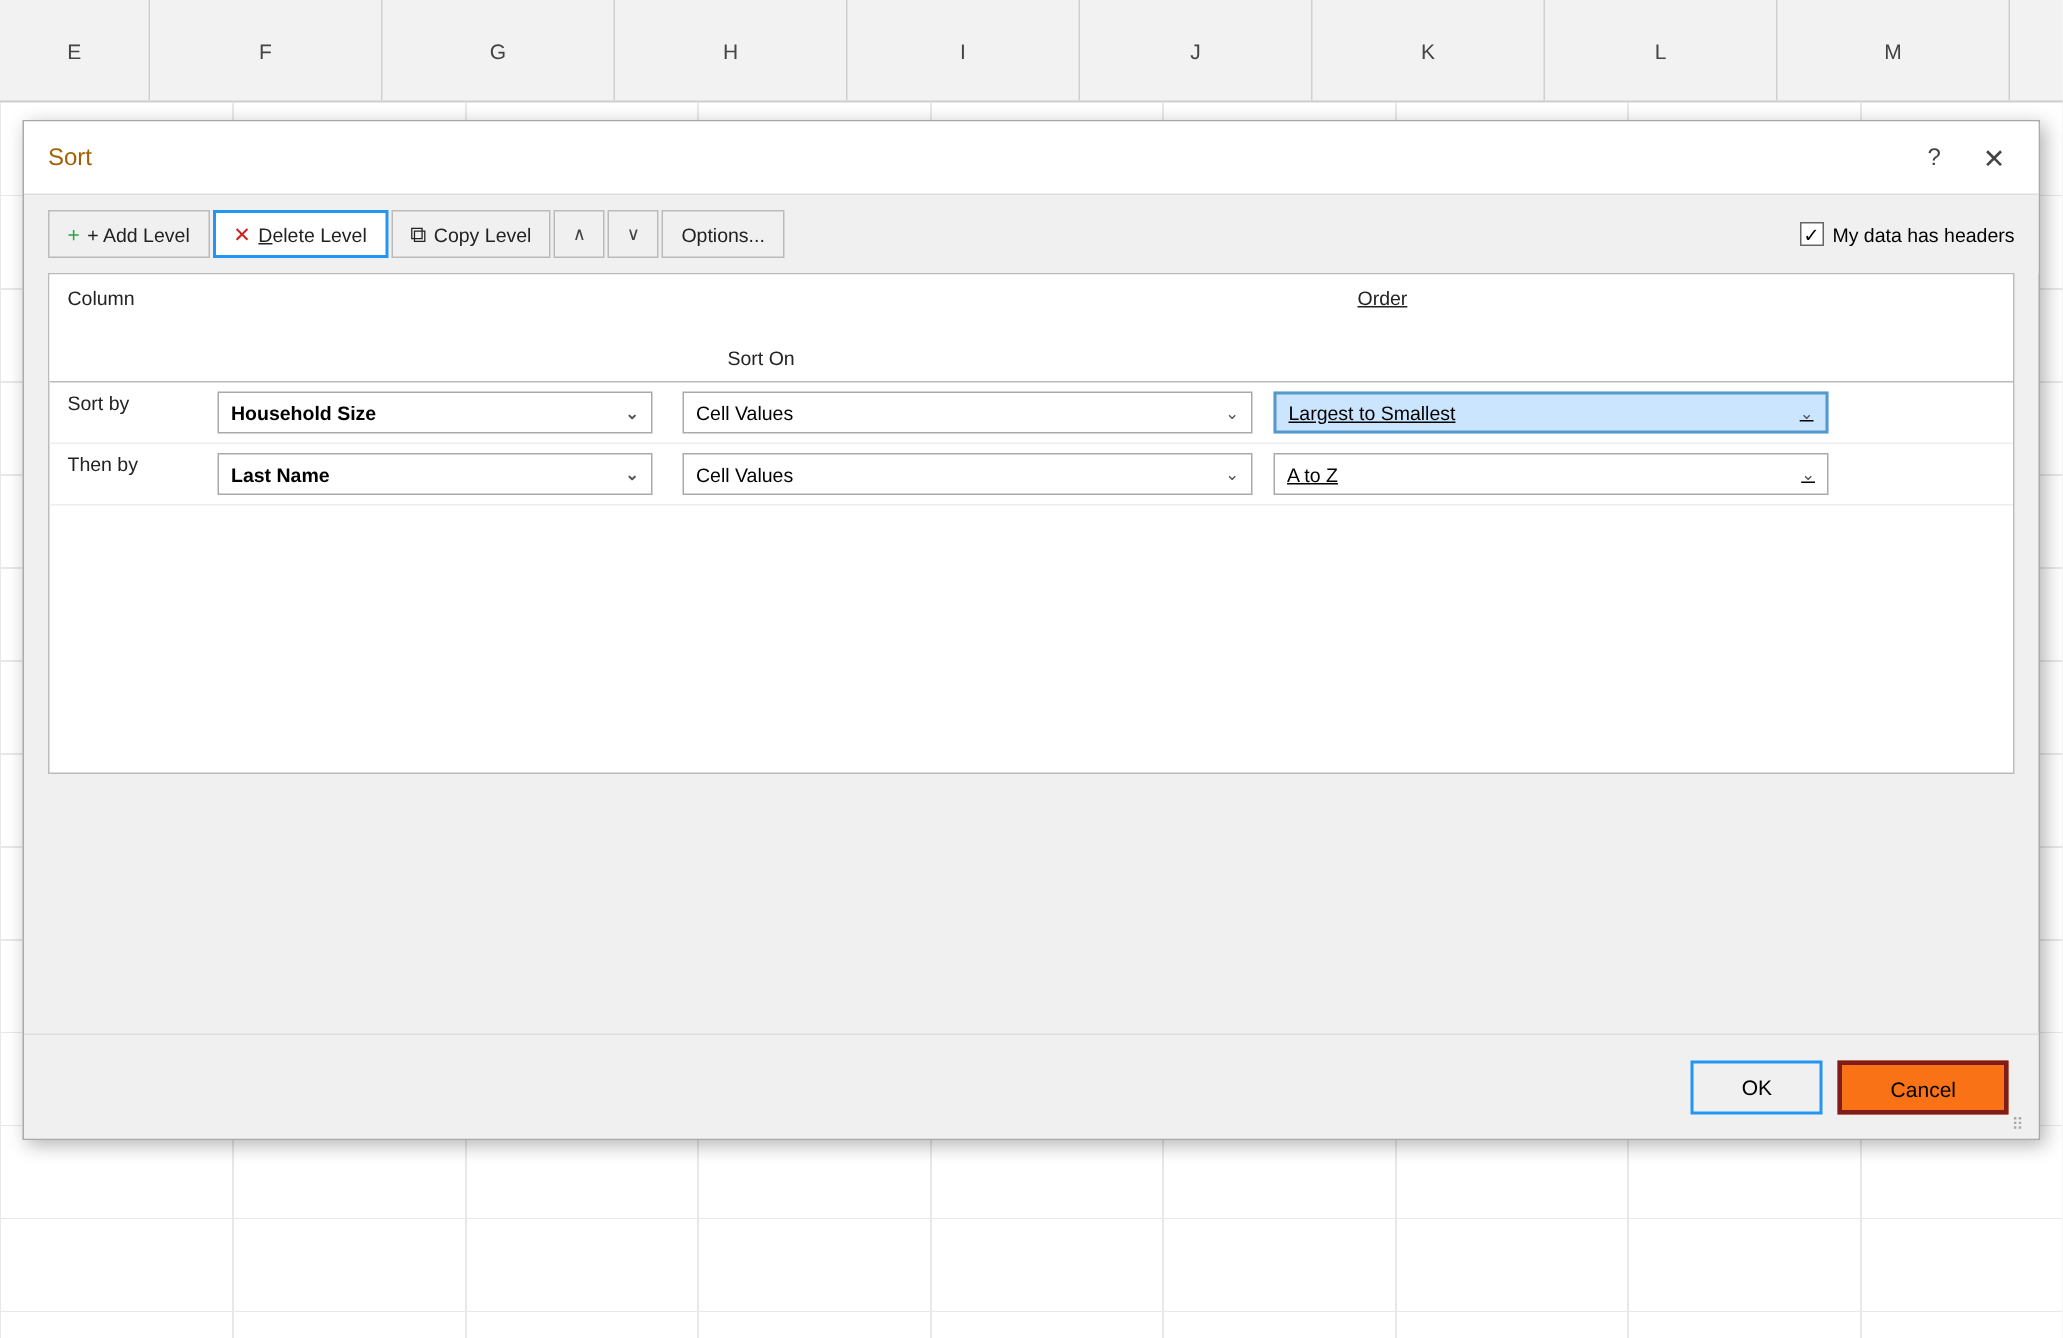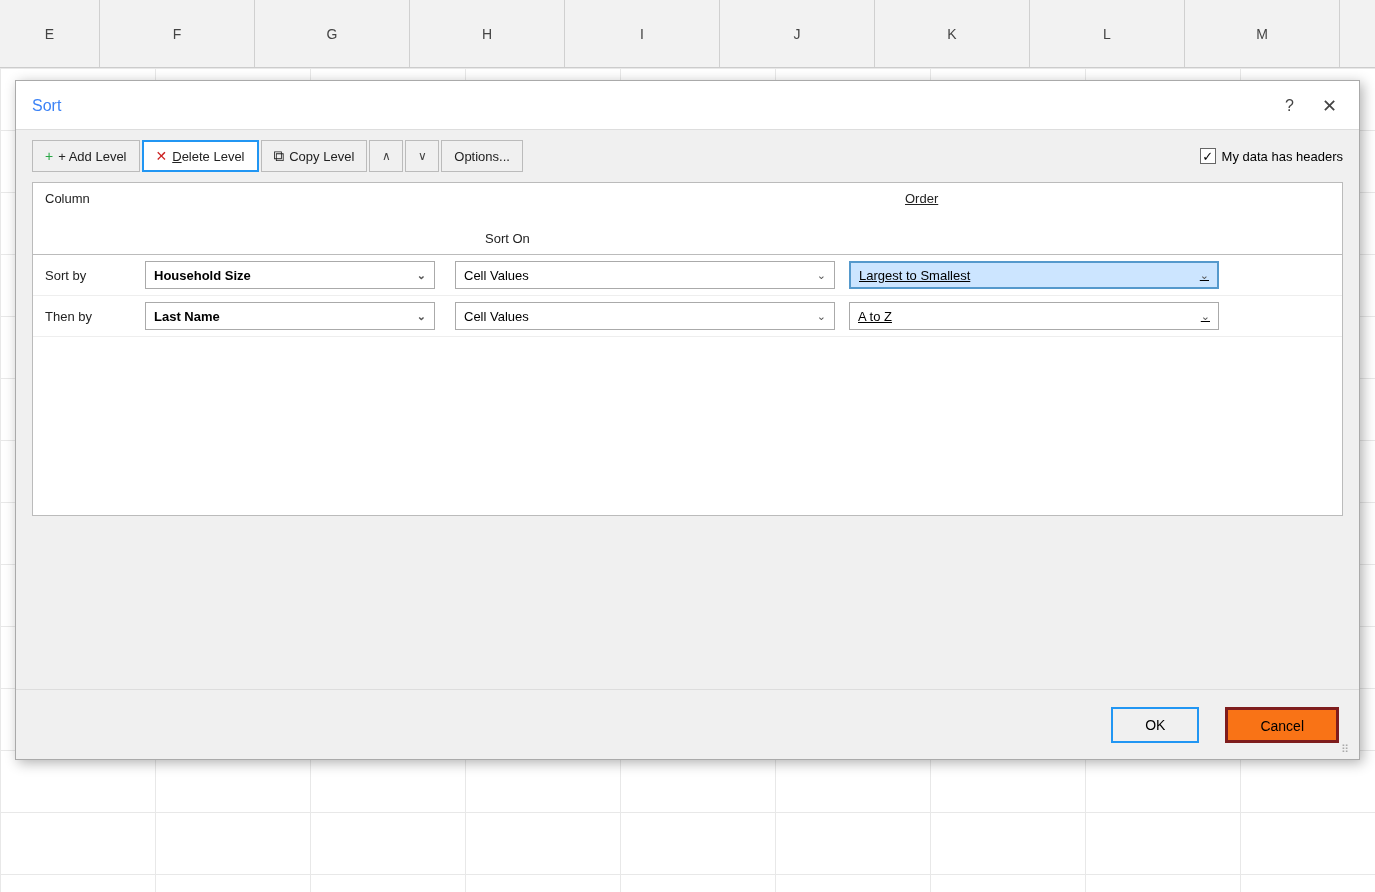--- a/index.html
+++ b/index.html
@@ -74,7 +74,7 @@
     .dialog-title {
       font-size: 16px;
       font-weight: normal;
-      color: #3b82f6;
+      color: #a16207;
     }
     .titlebar-controls {
       display: flex;

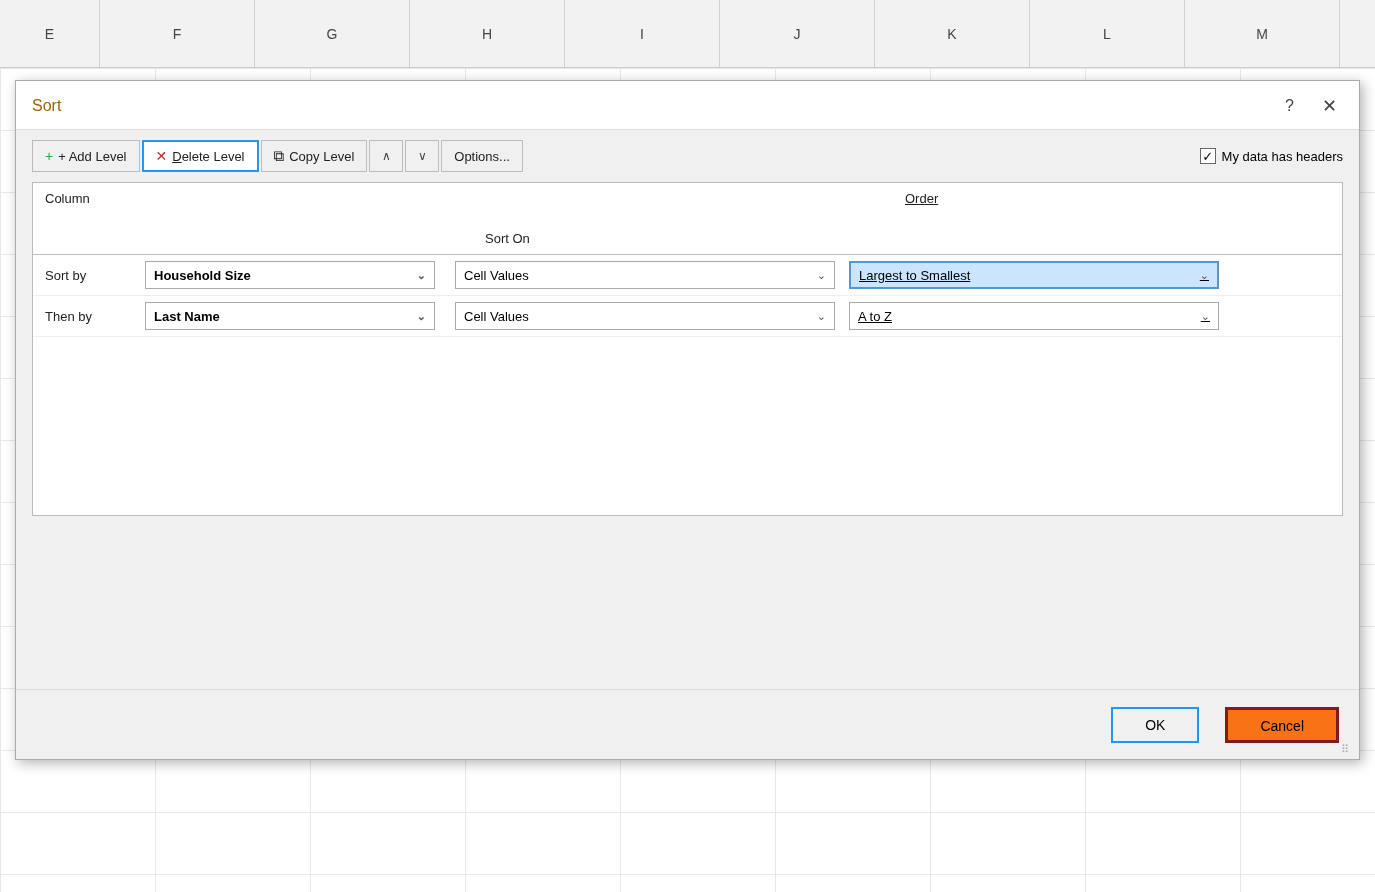--- a/index.html
+++ b/index.html
@@ -181,7 +181,7 @@
     }
     .sort-row {
       display: flex;
-      align-items: center;
+      align-items: flex-start;
       padding: 6px 0 6px 12px;
       border-bottom: 1px solid #eee;
     }

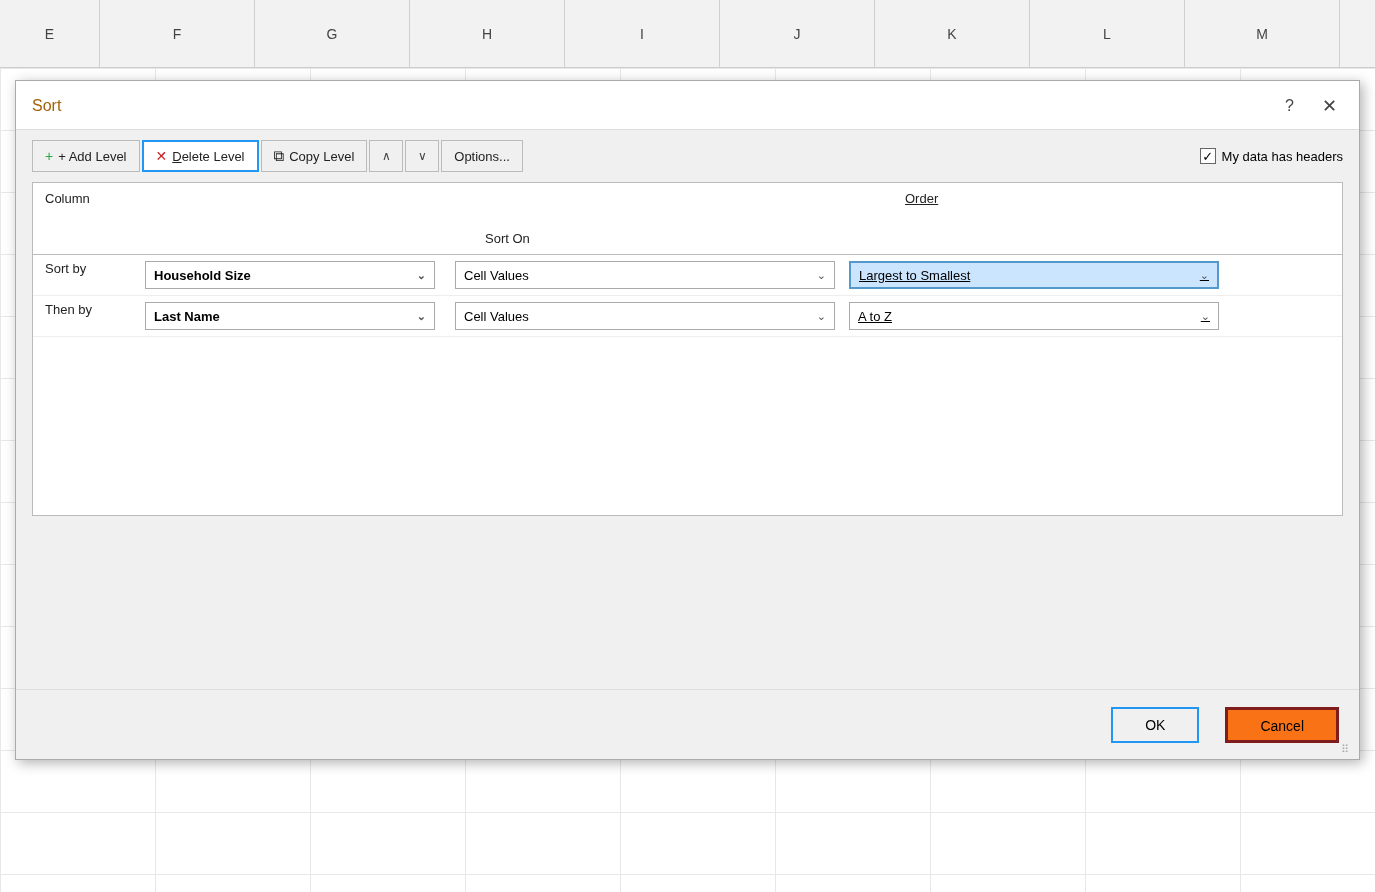--- a/index.html
+++ b/index.html
@@ -224,7 +224,7 @@
       align-items: center;
       justify-content: flex-end;
       padding: 0 20px;
-      gap: 26px;
+      gap: 10px;
       border-top: 1px solid #ddd;
     }
     .footer-btn {

